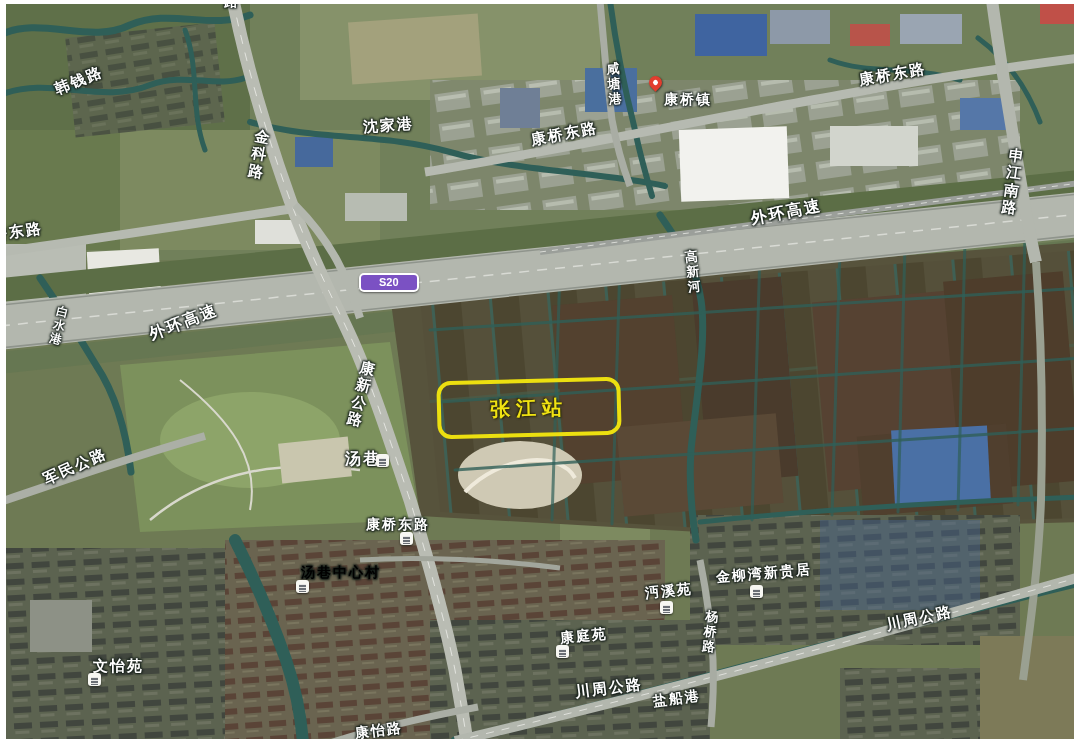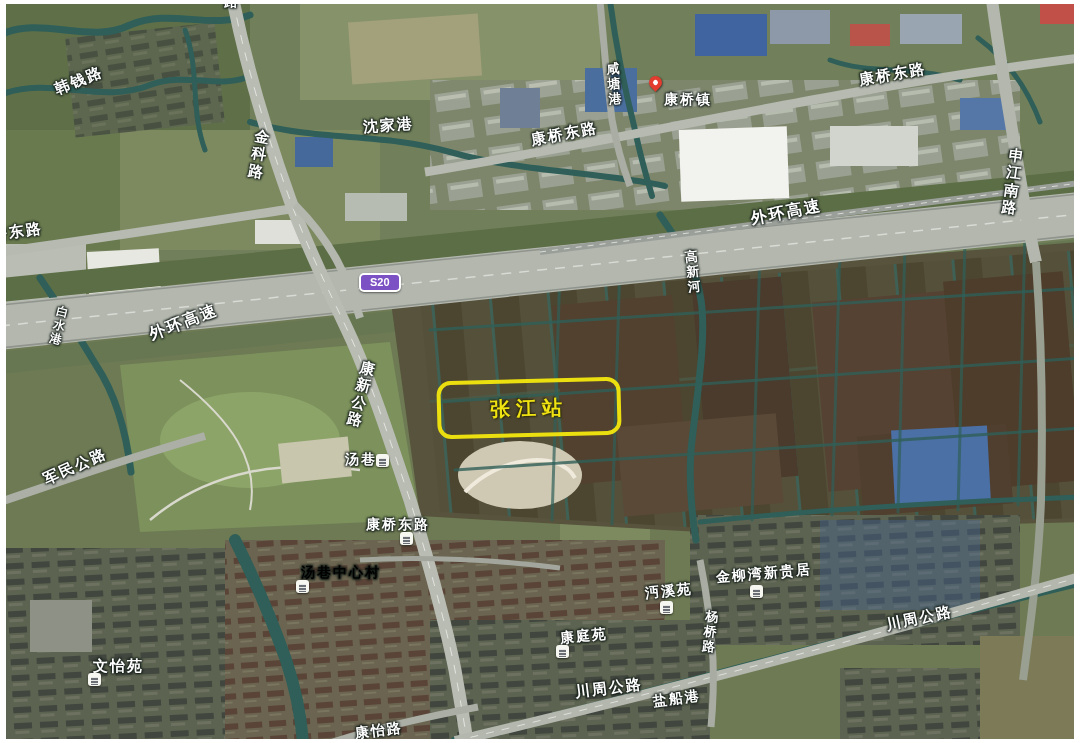--- a/index.html
+++ b/index.html
@@ -24,7 +24,7 @@
     font-weight:bold;letter-spacing:6px;
     text-shadow:1px 1px 2px rgba(40,35,0,.9),-1px -1px 2px rgba(40,35,0,.9);}
   #road-badge{position:absolute;font-weight:bold;color:#fff;font-size:11px;line-height:1;
-    padding:2px 9px;border:2px solid #fff;border-radius:5px;box-shadow:0 1px 2px rgba(0,0,0,.5);}
+    padding:2px 18px;border:2px solid #fff;border-radius:5px;box-shadow:0 1px 2px rgba(0,0,0,.5);}
   #town-pin{position:absolute;width:13px;height:13px;border-radius:50% 50% 50% 0;
     transform:rotate(-45deg);box-shadow:0 1px 2px rgba(0,0,0,.6);}
   #town-pin::after{content:"";position:absolute;left:4px;top:4px;width:5px;height:5px;

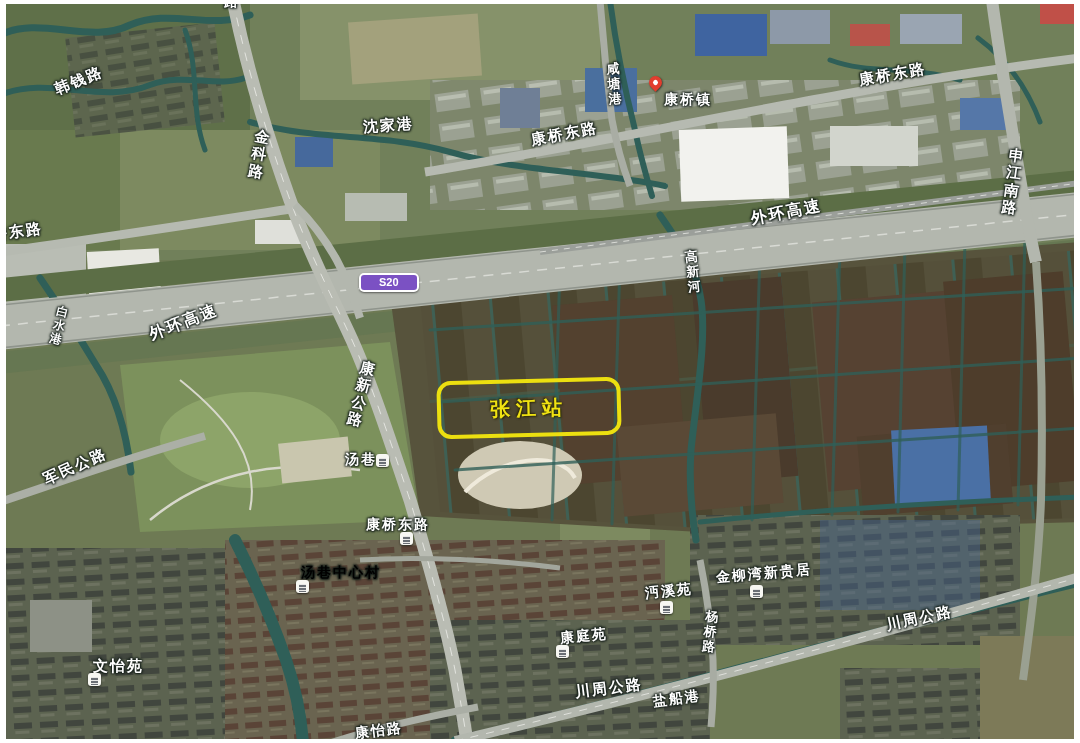--- a/index.html
+++ b/index.html
@@ -187,7 +187,7 @@
           <div class="map-label" style="left: 150px; top: 327px; font-size: 16px; transform: rotate(-21deg); color: rgb(255, 255, 255);">外环高速</div>
           <div class="map-label v" style="left: 58px; top: 306px; font-size: 12px; transform: rotate(14deg); color: rgb(255, 255, 255);">白水港</div>
           <div class="map-label v" style="left: 362px; top: 360px; font-size: 15px; transform: rotate(14deg); color: rgb(255, 255, 255);">康新公路</div>
-          <div class="map-label" style="left: 345px; top: 452px; font-size: 14px; color: rgb(255, 255, 255);">汤巷</div>
+          <div class="map-label" style="left: 345px; top: 452px; font-size: 16px; color: rgb(255, 255, 255); font-family: Liberation Mono, monospace;">汤巷</div>
           <div class="map-label" style="left: 44px; top: 472px; font-size: 15px; transform: rotate(-24deg); color: rgb(255, 255, 255);">军民公路</div>
           <div class="map-label" style="left: 366px; top: 517px; font-size: 14px; color: rgb(255, 255, 255);">康桥东路</div>
           <div class="map-label" style="left: 301px; top: 565px; font-size: 14px; color: #000000;">汤巷中心村</div>

